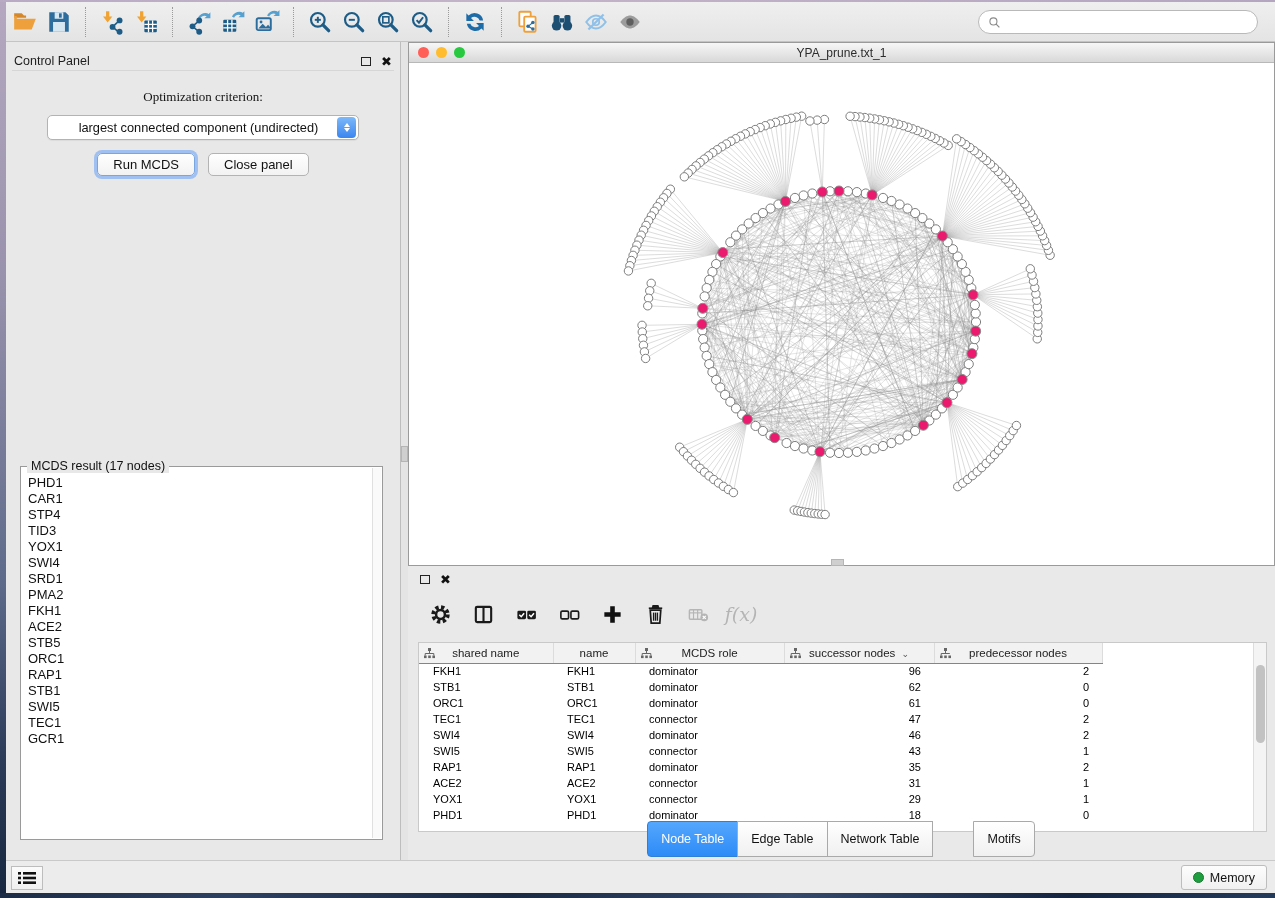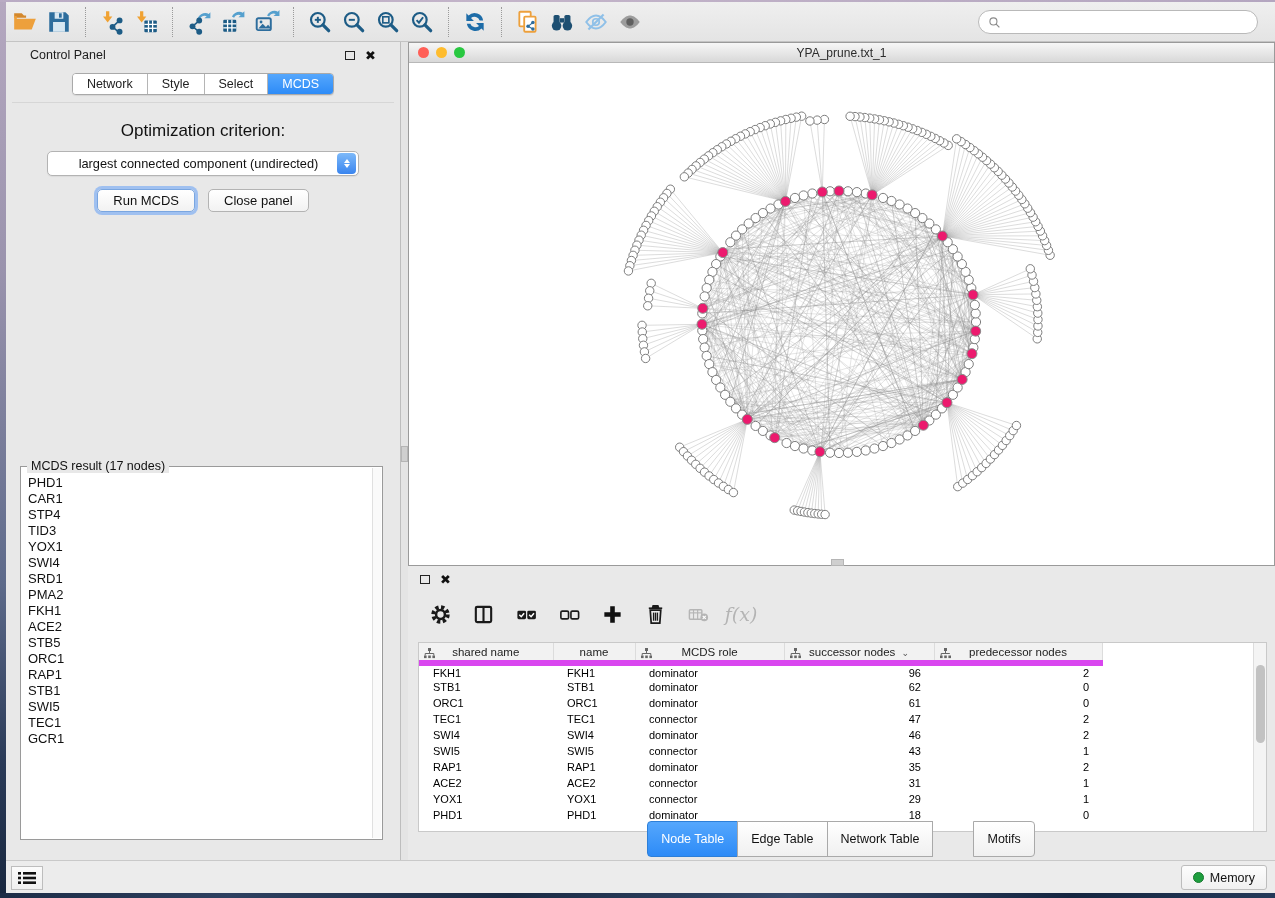--- a/index.html
+++ b/index.html
@@ -33,7 +33,7 @@
   
   .control-panel { position:absolute; left:6px; top:42px; width:395px; height:818px;
     background:#e8e8e8; border-right:1px solid #bdbdbd; }
-  .panel-header { height:26px; display:flex; align-items:center; padding:0 24px; }
+  .panel-header { height:26px; display:flex; align-items:flex-end; padding:0 8px; }
   .panel-title { font-size:12.5px; color:#1d1d1d; flex:1; }
   .ph-icons { display:flex; gap:10px; align-items:center; }
   .float-ic { width:10px; height:9px; border:1.5px solid #222; display:inline-block; background:transparent;}

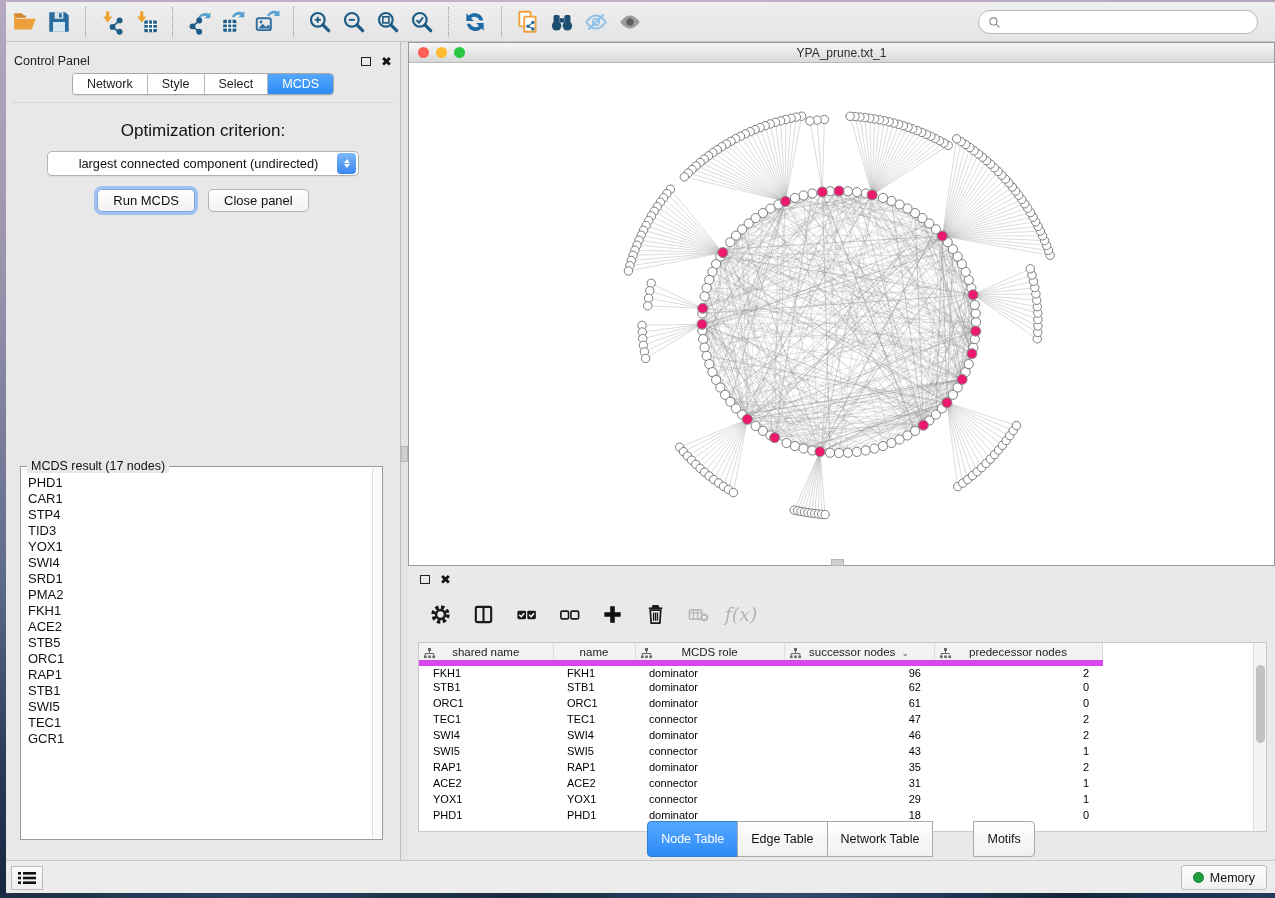--- a/index.html
+++ b/index.html
@@ -311,14 +311,6 @@
         <span class="float-ic"></span>
         <span class="close-ic">✖</span>
       </span>
-    </div>
-    <div class="tabsbar">
-      <div class="segmented">
-        <span class="tab">Network</span>
-        <span class="tab">Style</span>
-        <span class="tab">Select</span>
-        <span class="tab active">MCDS</span>
-      </div>
     </div>
     <div class="cp-content">
       <div class="opt-label">Optimization criterion:</div>

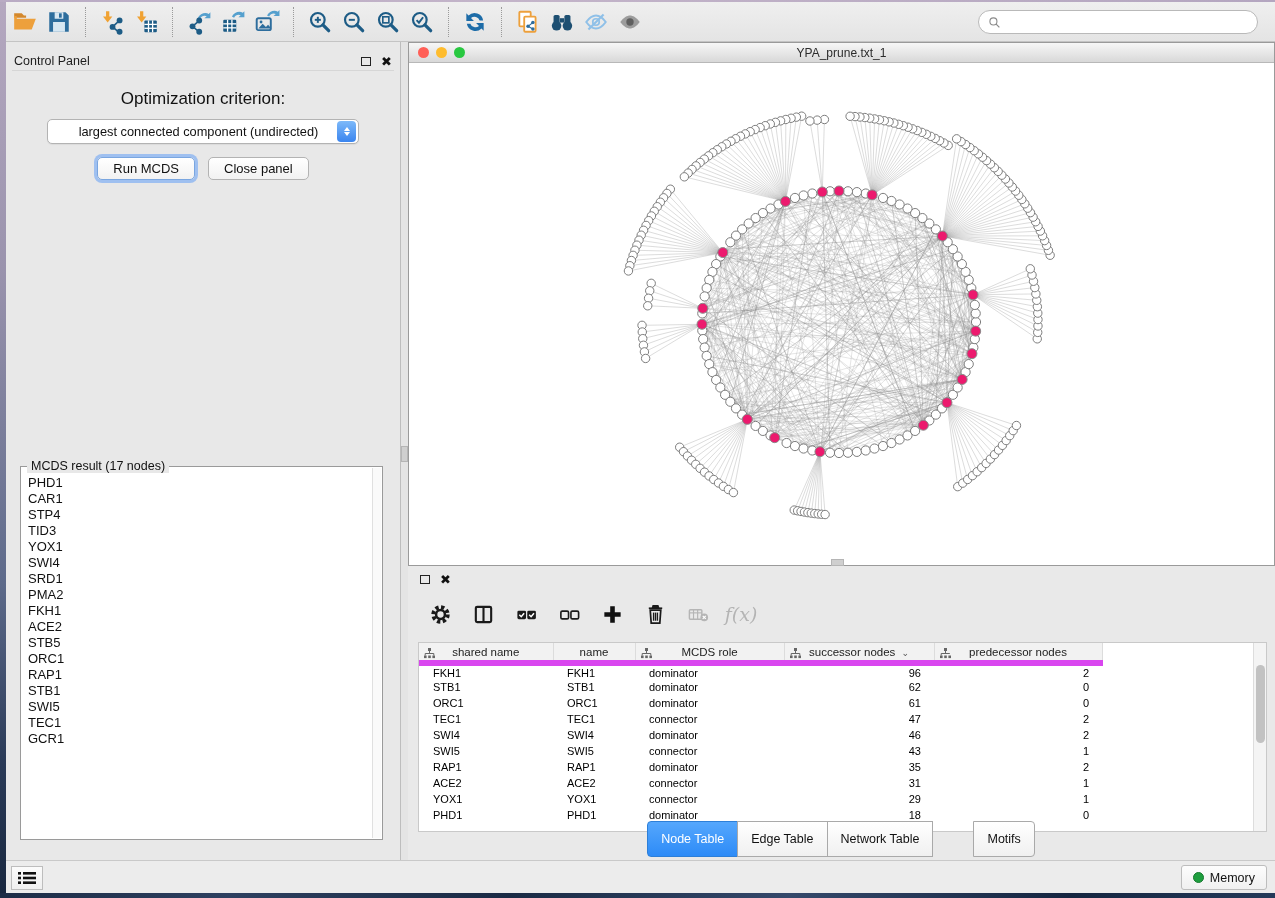--- a/index.html
+++ b/index.html
@@ -47,7 +47,7 @@
   .tab.active { background:linear-gradient(#55a7fd,#2d8bf7); color:#fff; border-right:none; }
   .cp-content { margin:2px 6px 0 6px; border-top:1px solid #d6d6d6; padding-top:18px;
     text-align:center; }
-  .opt-label { font-size:17px; color:#111; margin-bottom:10px; }
+  .opt-label { font-size:13px; color:#111; margin-bottom:10px;font-family:Liberation Serif, serif; }
   .mac-select { width:312px; height:25px; margin:0 auto; background:#fff;
     border:1px solid #b3b3b3; border-radius:5px; display:flex; align-items:center;
     cursor:pointer; box-shadow:0 1px 1px rgba(0,0,0,.06); }

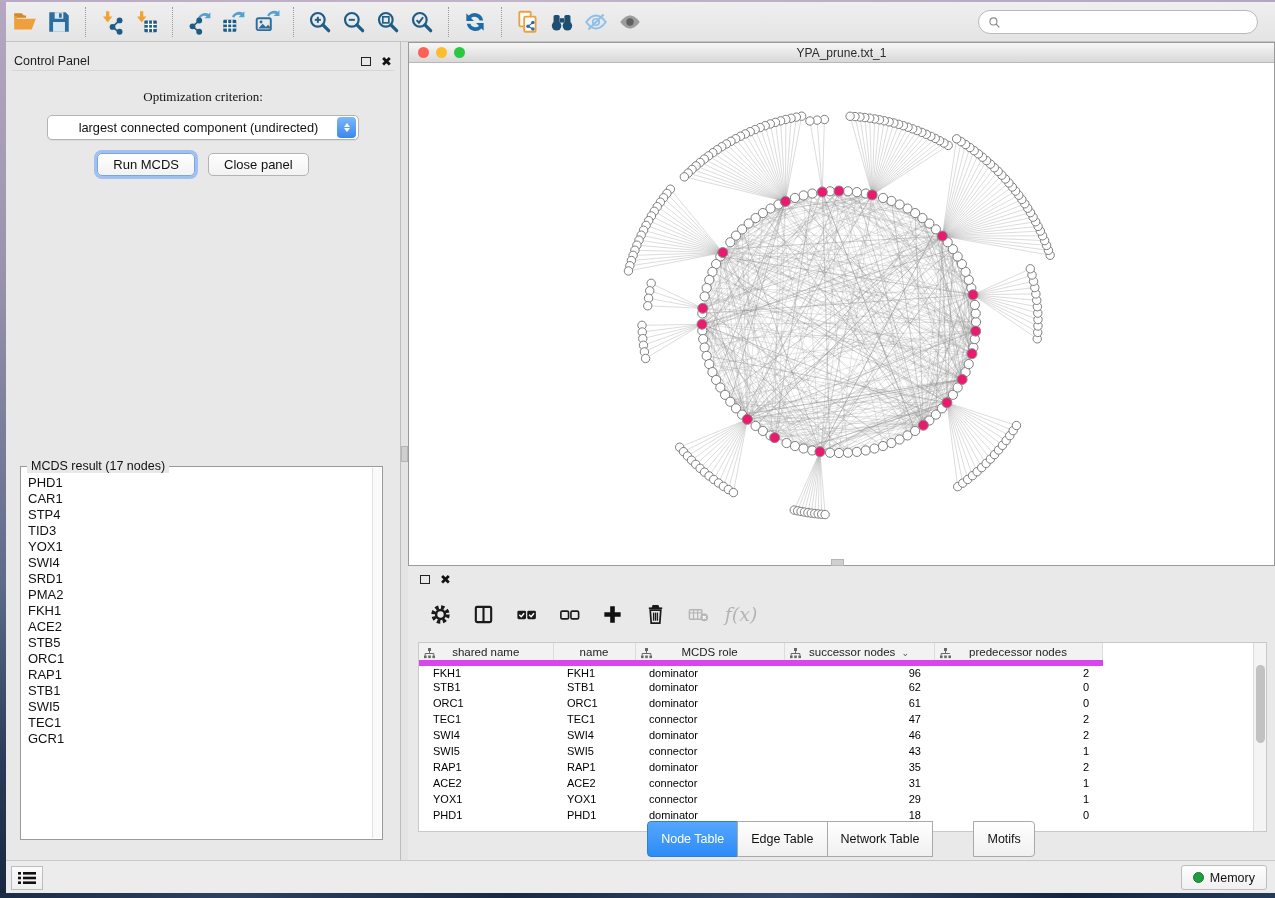--- a/index.html
+++ b/index.html
@@ -105,7 +105,7 @@
     background:#fff; border:1px solid #c9c9c9; overflow:hidden; }
   table.node-table { border-collapse:collapse; table-layout:fixed; }
   .node-table th { height:20px; background:#f2f2f2; border-right:1px solid #dcdcdc;
-    border-bottom:6px solid #d946ef; font-size:11.5px; font-weight:normal; color:#222;
+    border-bottom:1px solid #d946ef; font-size:11.5px; font-weight:normal; color:#222;
     position:relative; }
   .node-table th .hier { position:absolute; left:5px; top:5px; }
   .node-table th .sortchev { font-size:9px; color:#555; margin-left:6px; }

